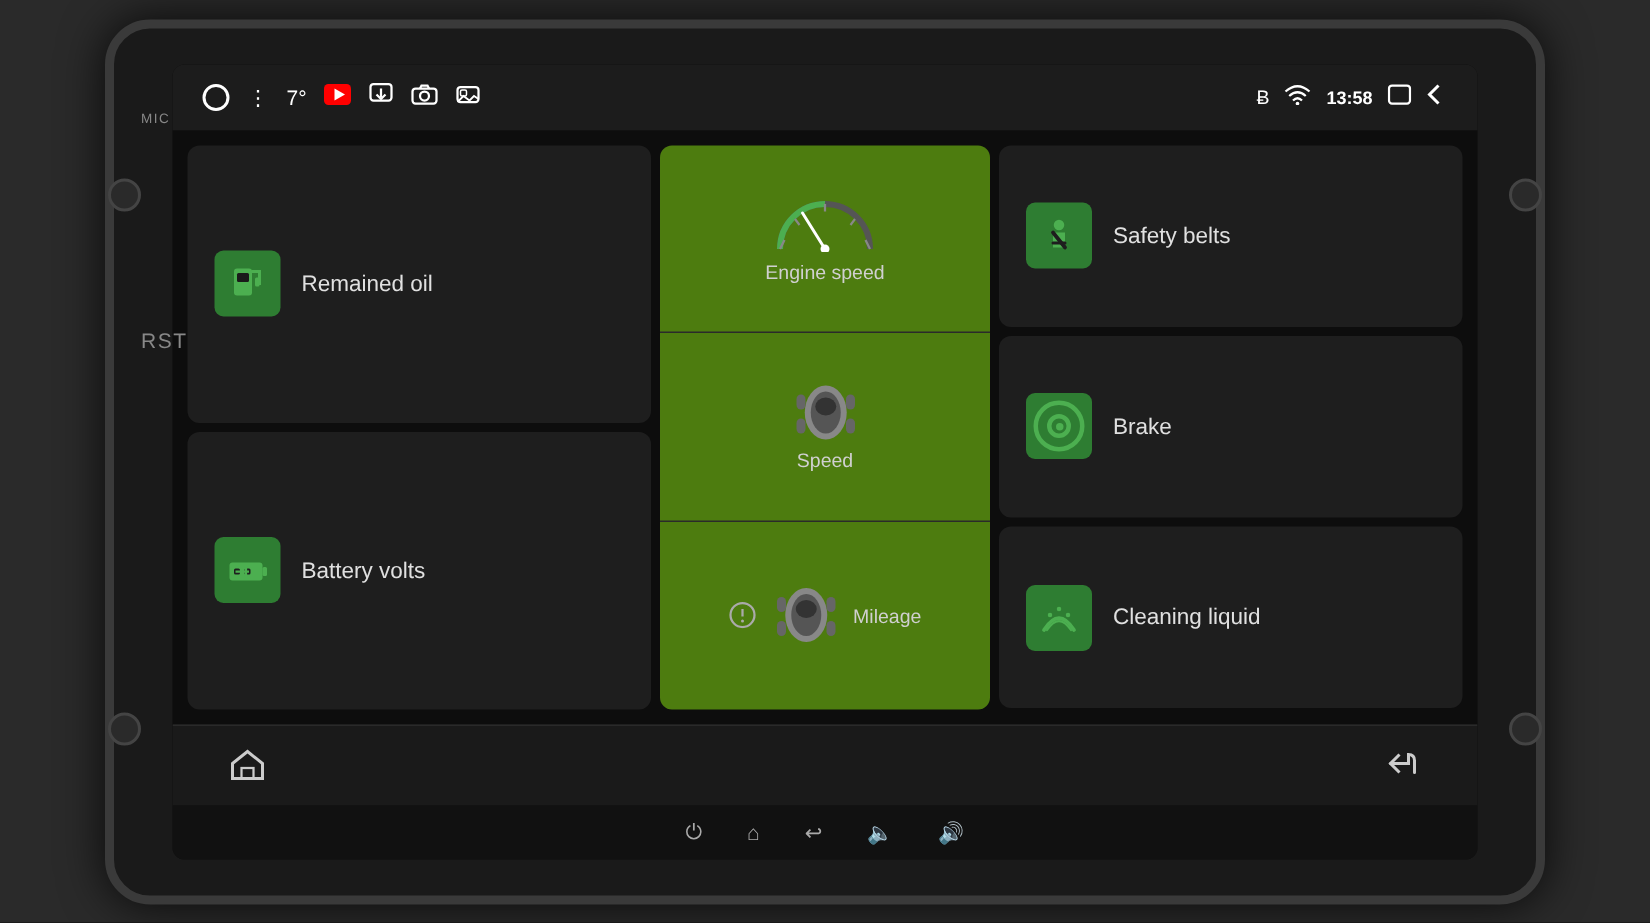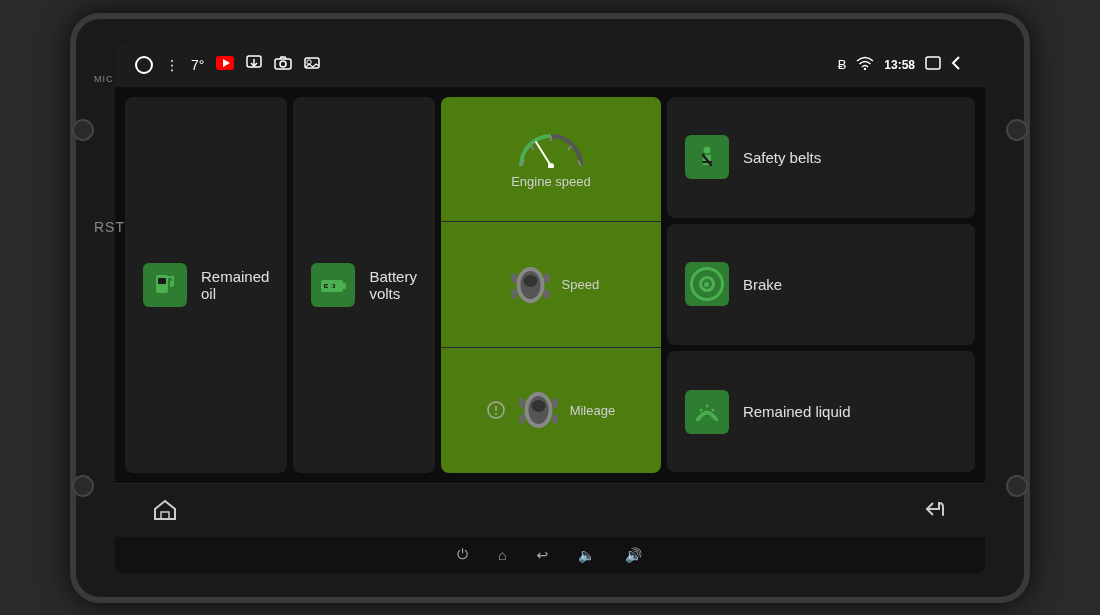--- a/index.html
+++ b/index.html
@@ -129,7 +129,7 @@
     
     .left-col {
       display: flex;
-      flex-direction: row;
+      flex-direction: column;
       gap: 6px;
       flex: 1;
     }

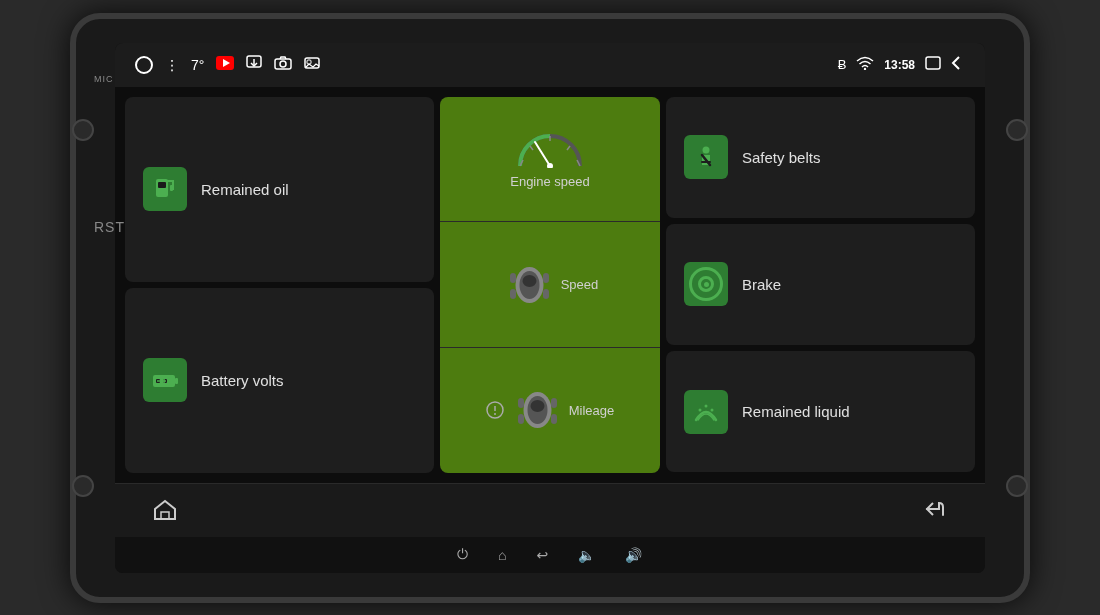--- a/index.html
+++ b/index.html
@@ -202,7 +202,7 @@
     .center-middle {
       flex: 1;
       display: flex;
-      flex-direction: row;
+      flex-direction: column;
       align-items: center;
       justify-content: center;
       border-bottom: 1px solid #2a2a2a;

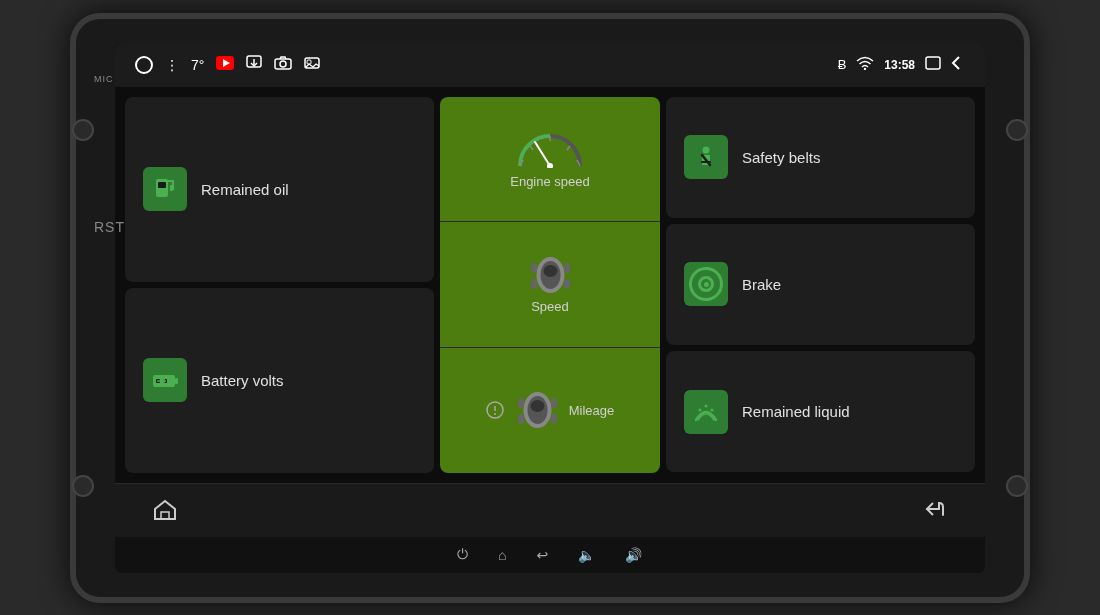--- a/index.html
+++ b/index.html
@@ -483,7 +483,7 @@
               <circle cx="20" cy="12" r="1.5" fill="#4caf50"></circle>
             </svg>
           </div>
-          <span class="tile-label">Remained liquid</span>
+          <span class="tile-label">Cleaning liquid</span>
         </div>
       </div>
     </div>

